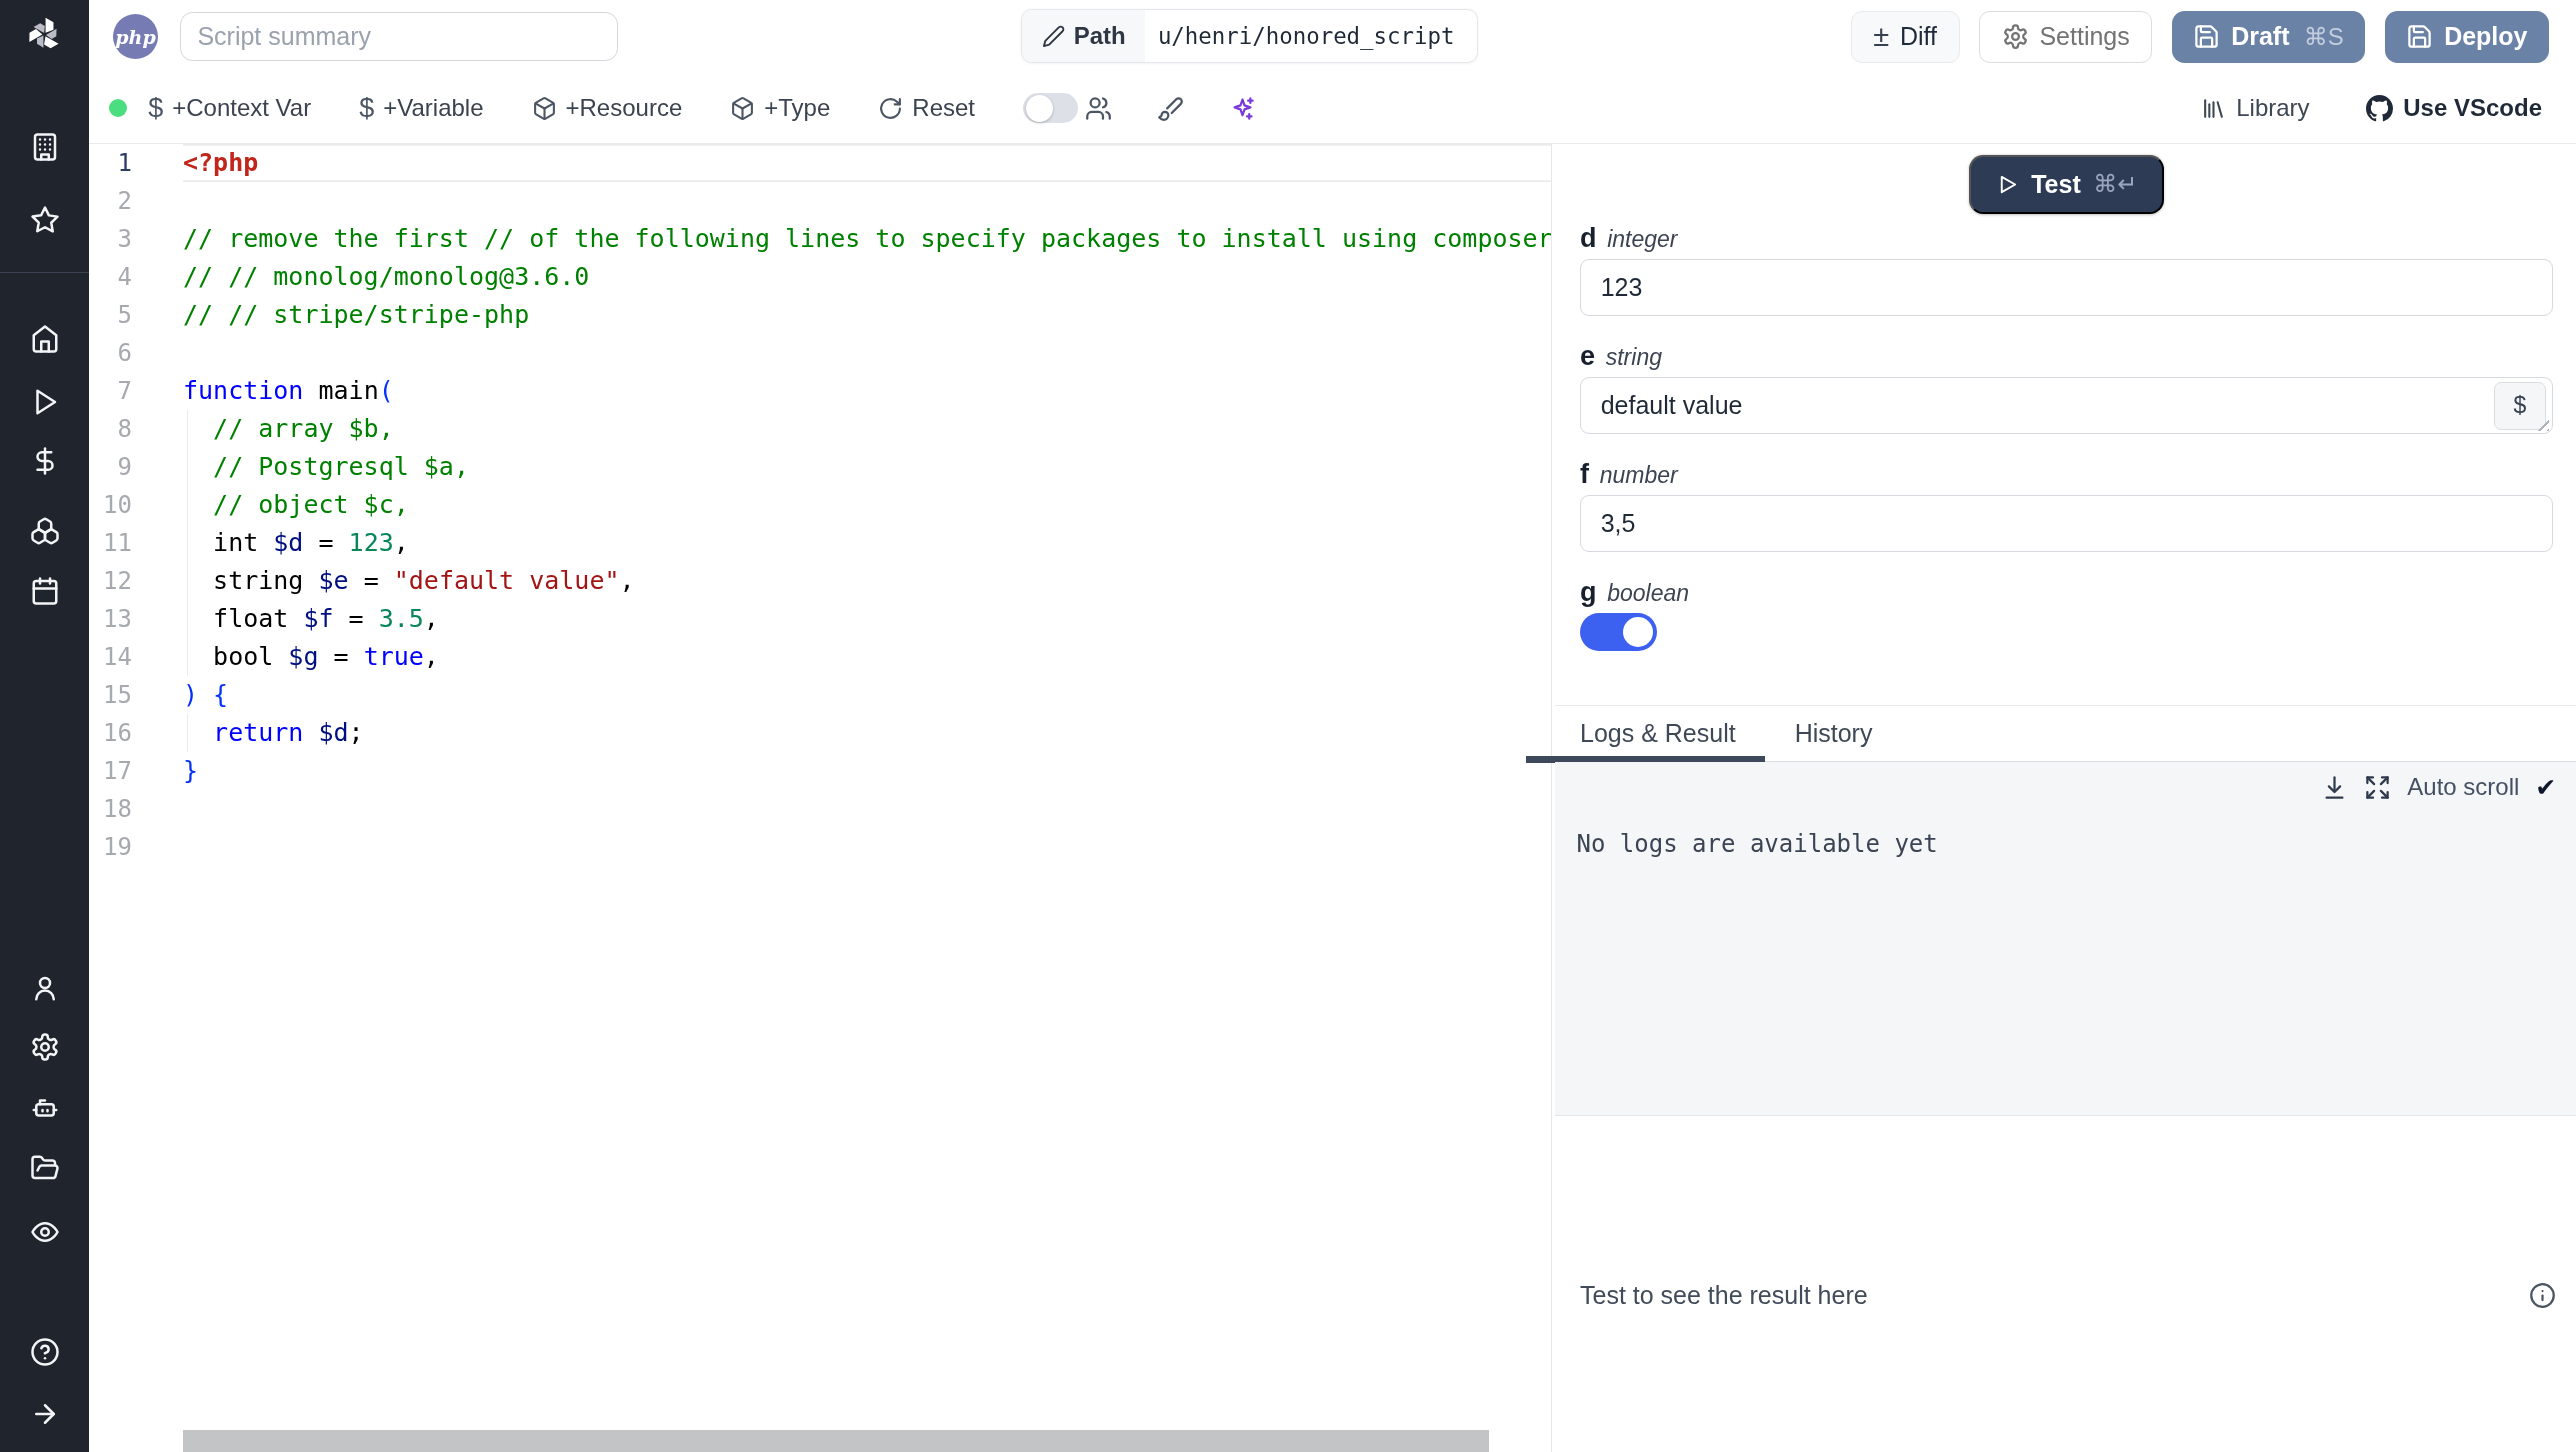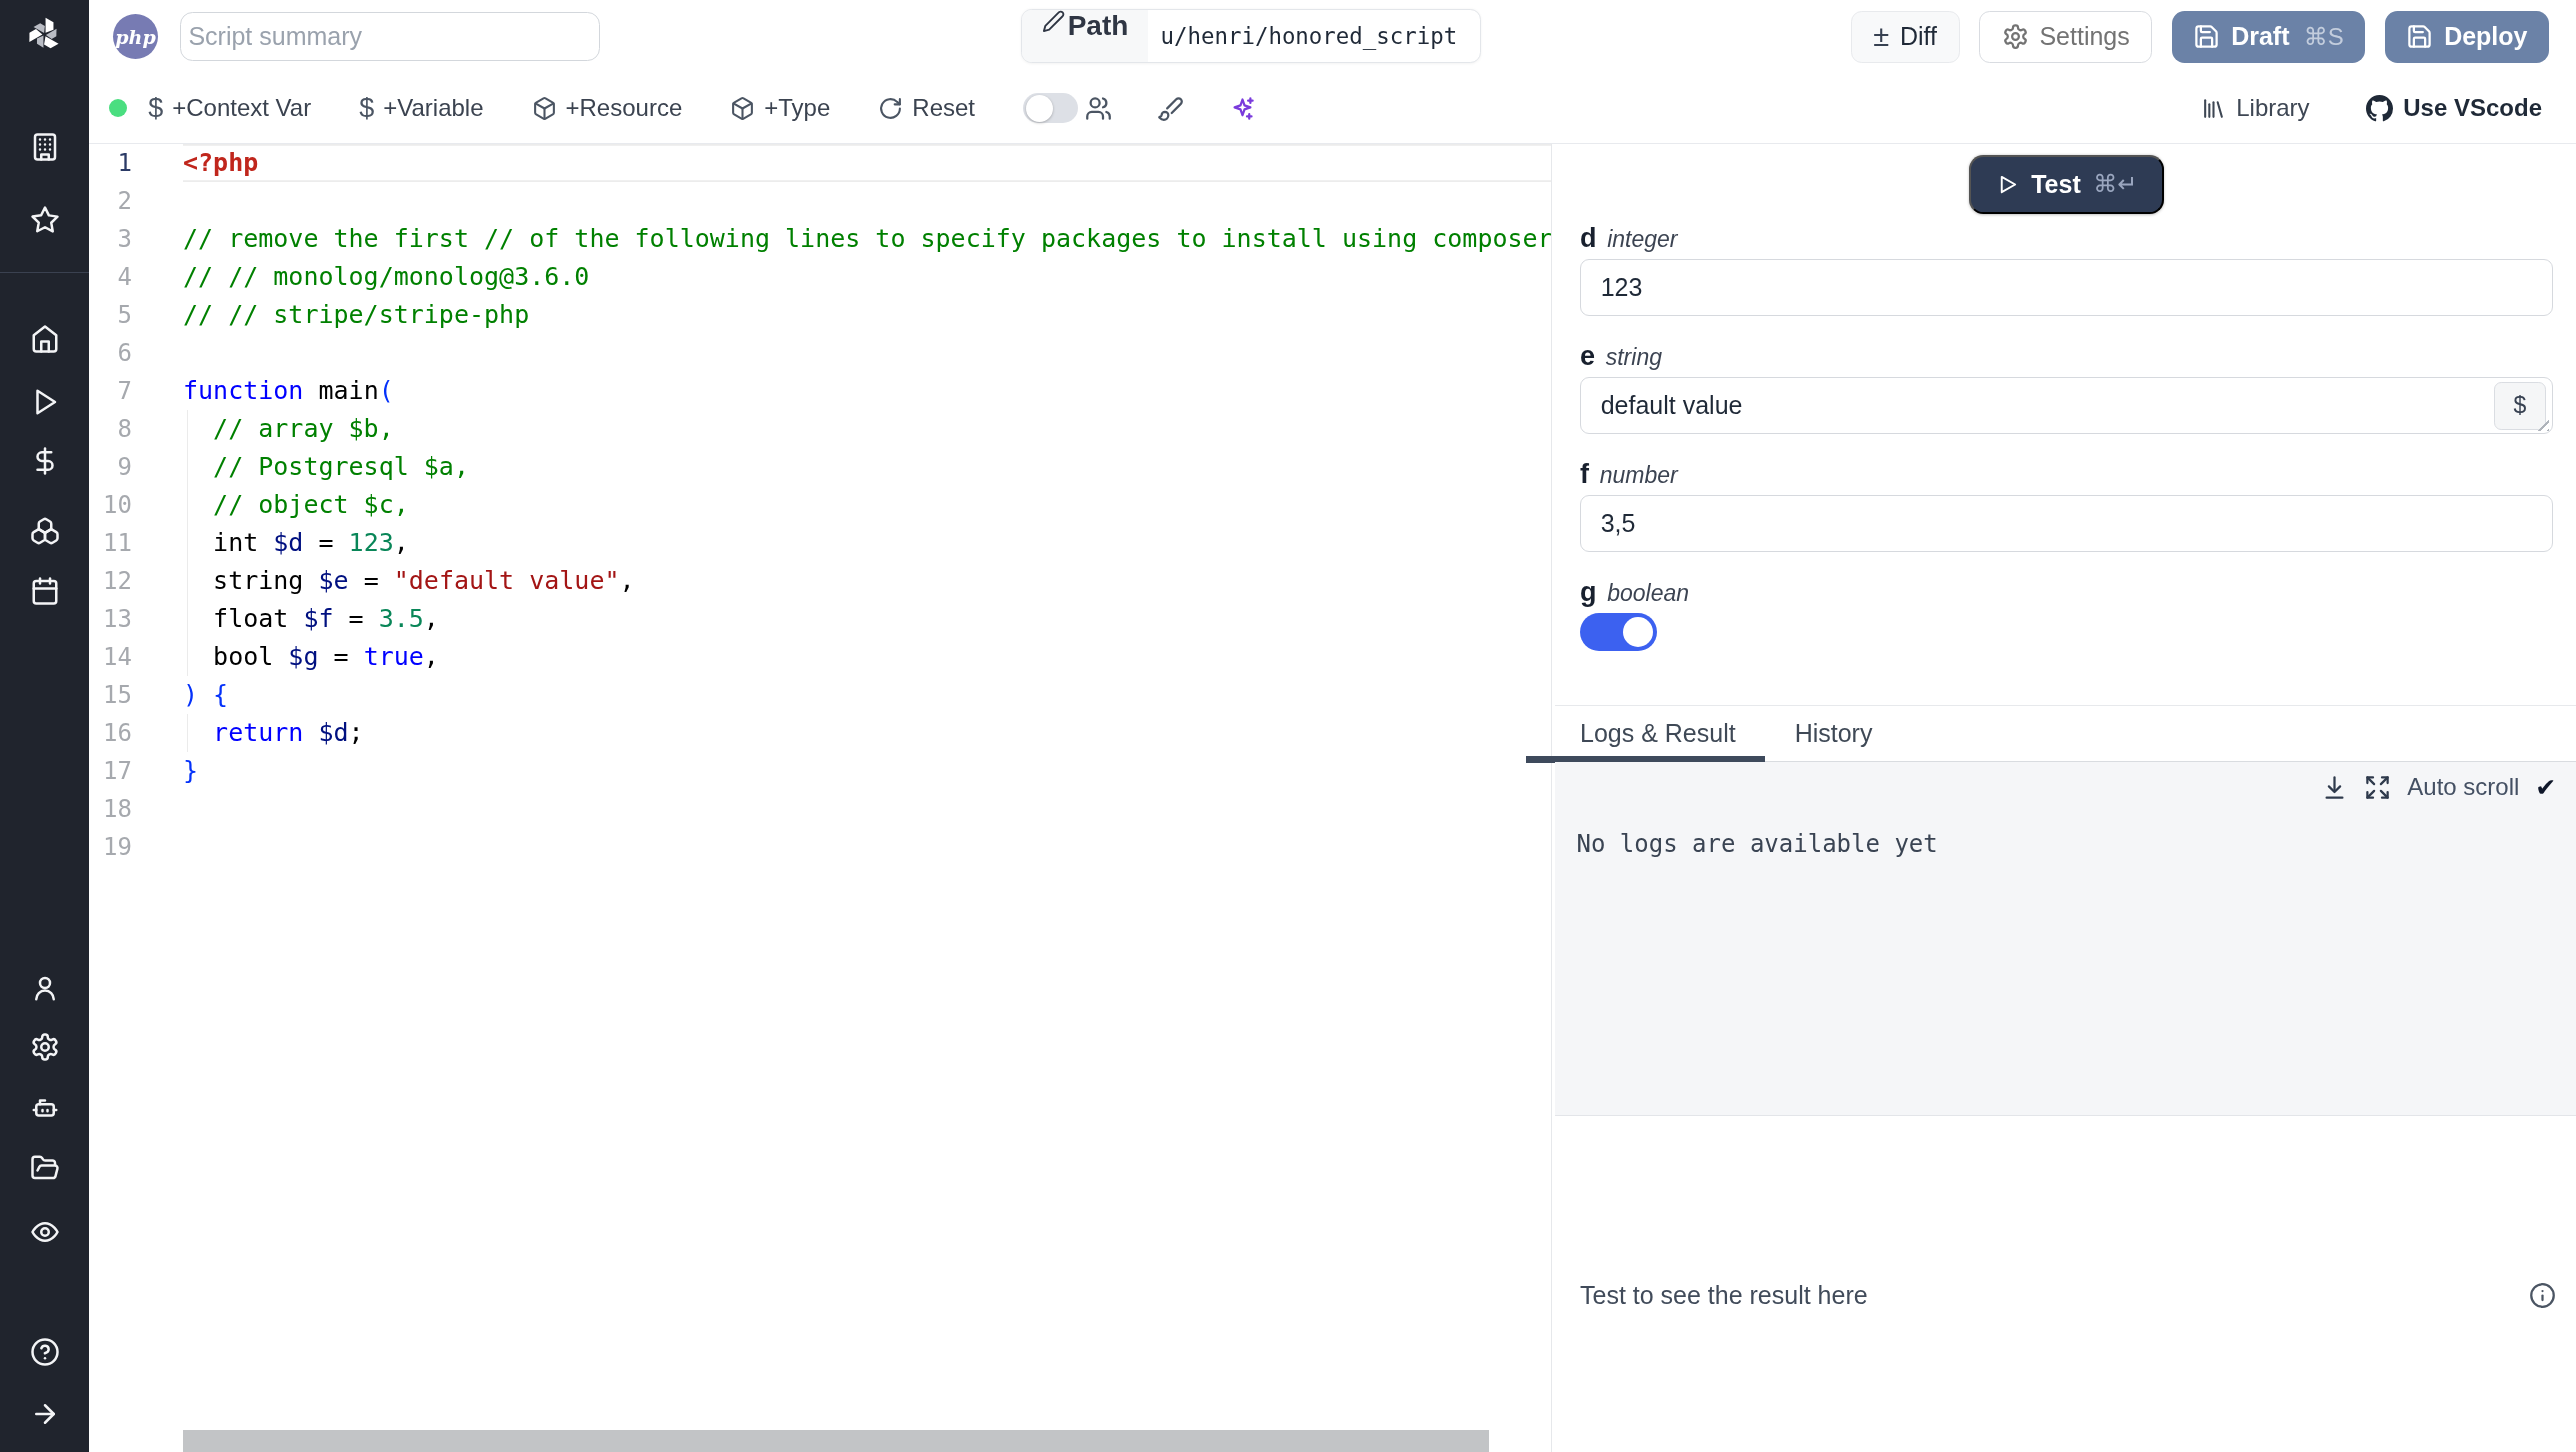--- a/index.html
+++ b/index.html
@@ -23,7 +23,7 @@
              display:flex;align-items:center;justify-content:center;color:#fff;
              font-style:italic;font-weight:bold;font-size:19px;font-family:"DejaVu Serif",serif}
   .summary-input{margin-left:22.4px;width:404px;height:47px;border:1.8px solid #d3d7dc;border-radius:12.5px;
-                 padding:0 7px;font-size:25px;color:#1f2937;outline:none;font-family:"Liberation Sans",sans-serif}
+                 padding:0 16px;font-size:25px;color:#1f2937;outline:none;font-family:"Liberation Sans",sans-serif}
   .summary-input::placeholder{color:#9aa2ad}
   .path-group{position:absolute;left:932px;top:9px;height:52px;border:1.8px solid #e3e6ea;border-radius:10.7px;
               display:flex;align-items:stretch;overflow:hidden;background:#fff;box-shadow:0 0.9px 2.7px rgba(0,0,0,.05)}

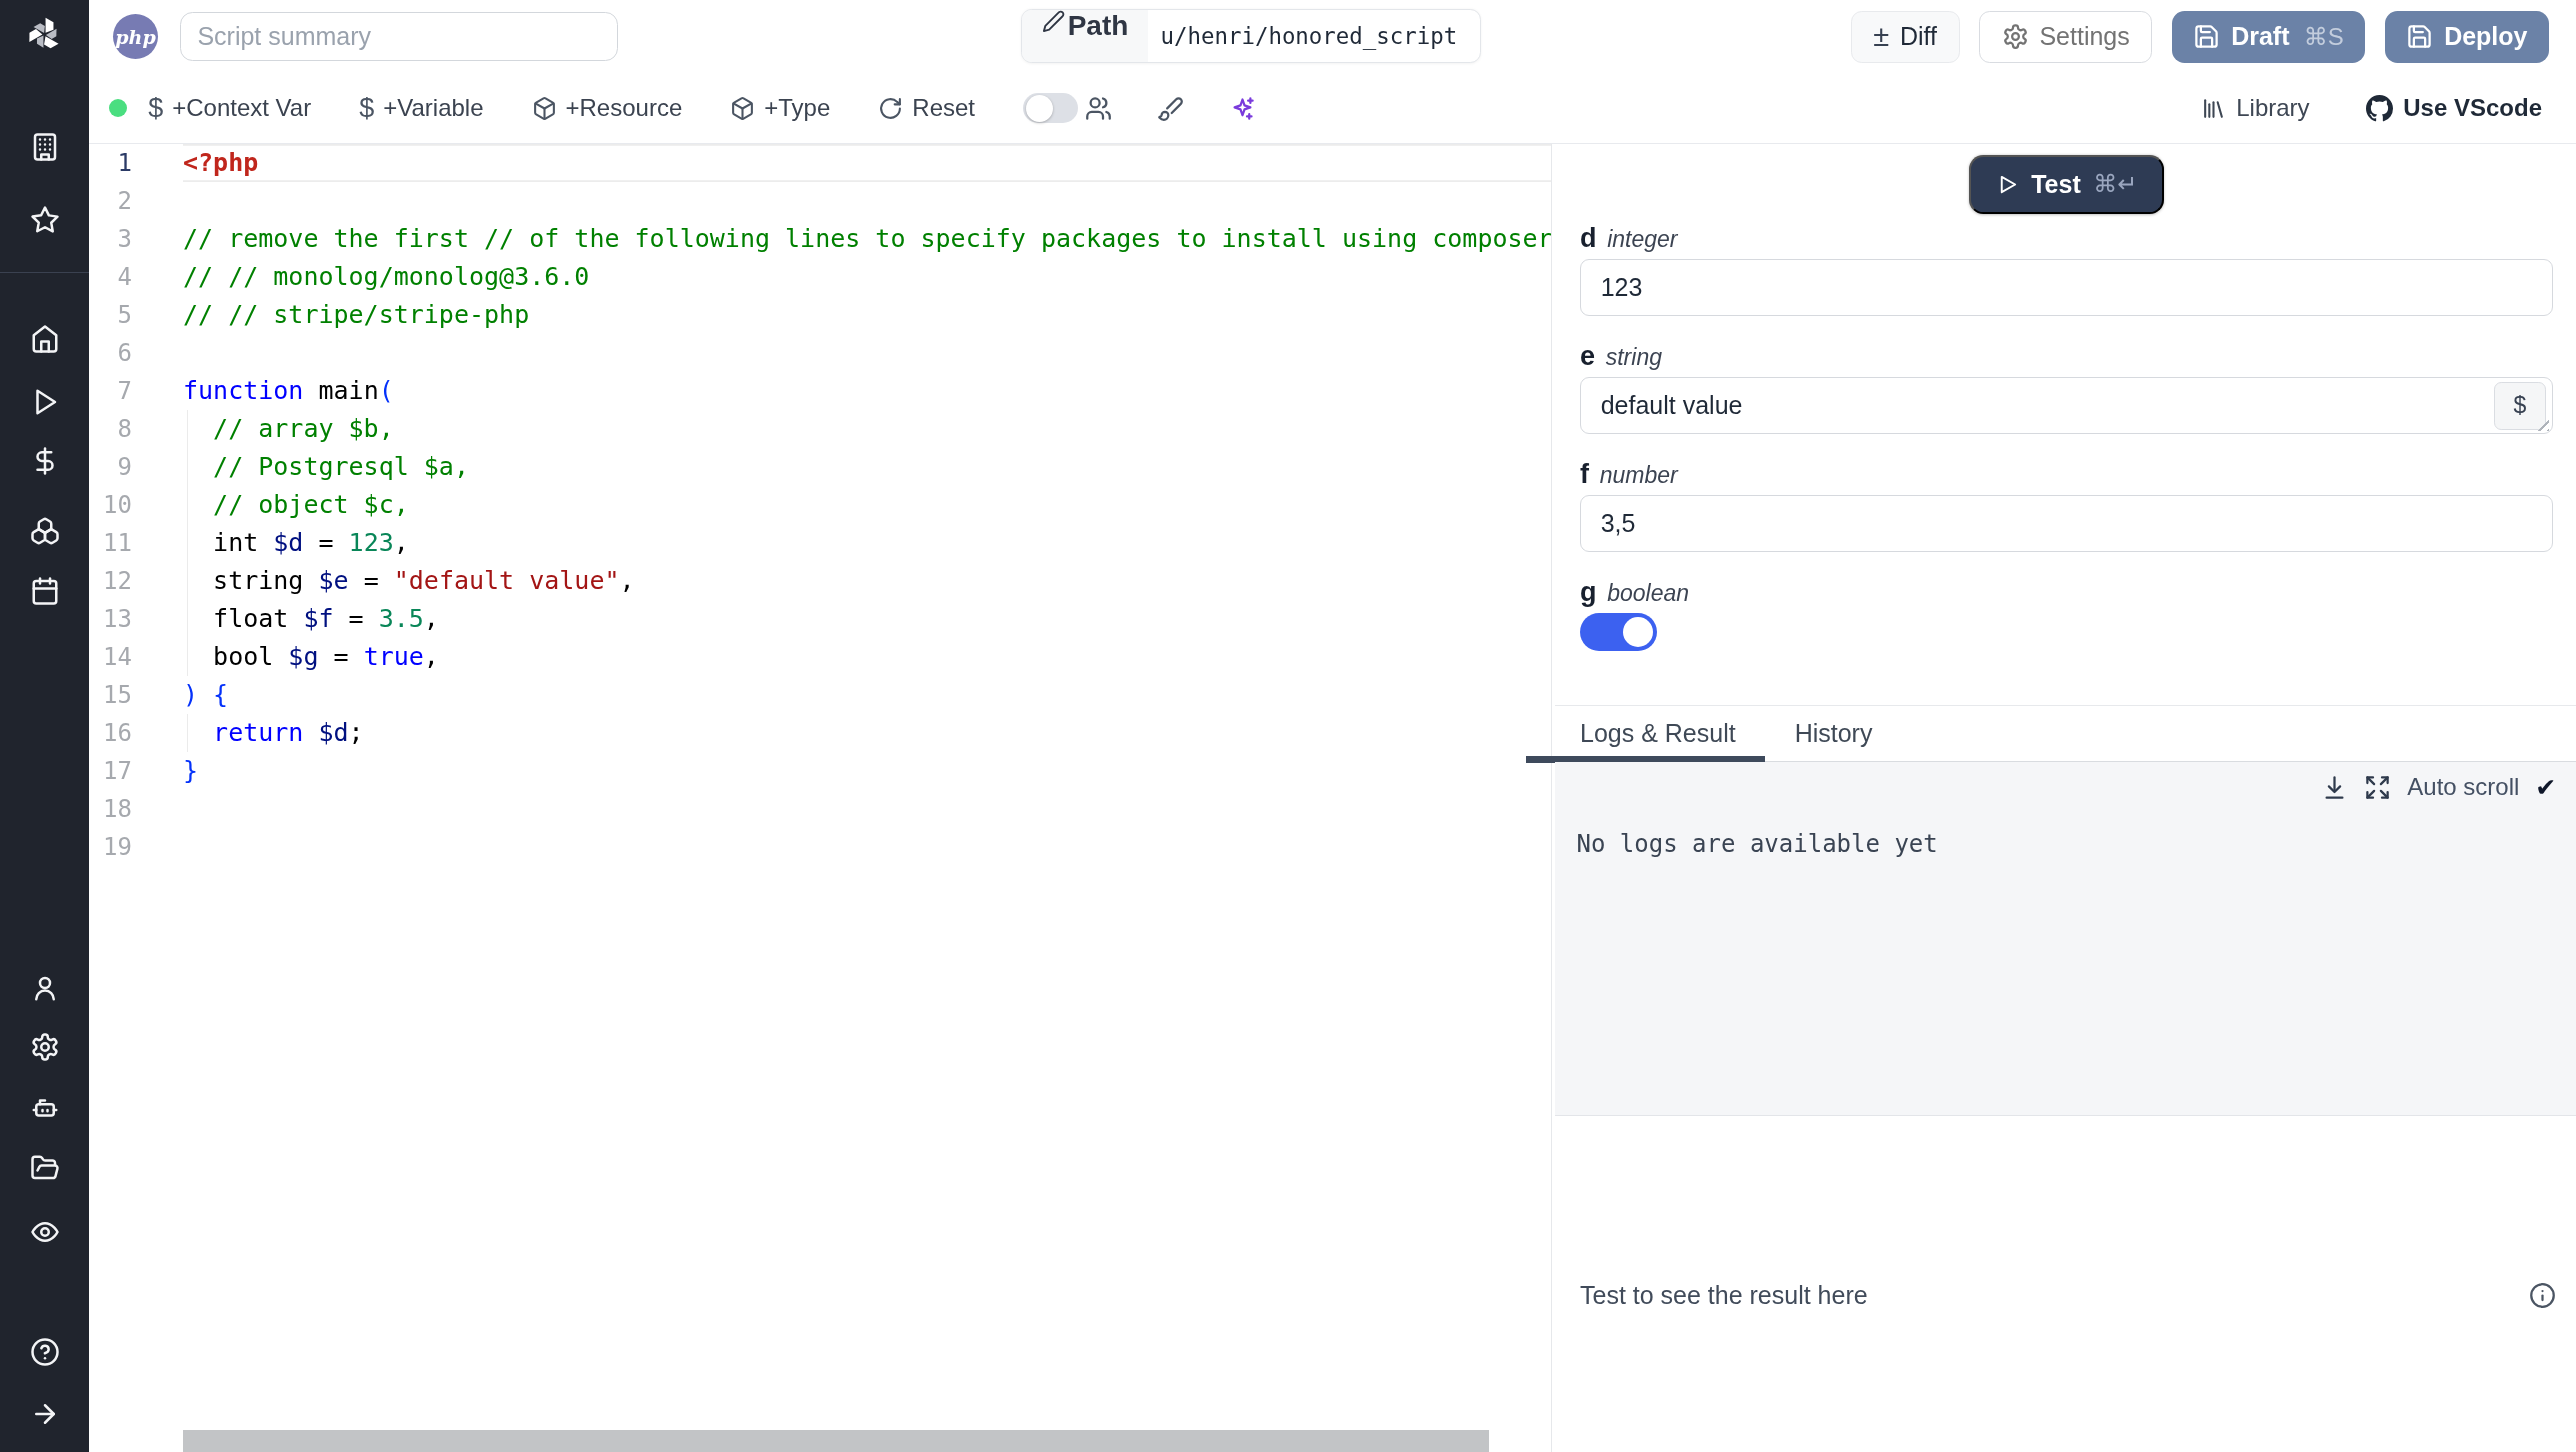--- a/index.html
+++ b/index.html
@@ -27,8 +27,8 @@
   .summary-input::placeholder{color:#9aa2ad}
   .path-group{position:absolute;left:932px;top:9px;height:52px;border:1.8px solid #e3e6ea;border-radius:10.7px;
               display:flex;align-items:stretch;overflow:hidden;background:#fff;box-shadow:0 0.9px 2.7px rgba(0,0,0,.05)}
-  .path-label{background:#f7f8f9;display:flex;gap:3px;padding:0 19.7px;
-              font-size:28px;font-weight:600;color:#2f3644}
+  .path-label{background:#f7f8f9;display:flex;align-items:center;gap:9px;padding:0 19.7px;
+              font-size:24px;font-weight:600;color:#2f3644}
   .path-value{display:flex;align-items:center;padding:0 23px 0 12.5px;font-family:"DejaVu Sans Mono",monospace;
               font-size:22.4px;color:#1f2937}
   .hdr-btns{margin-left:auto;margin-right:27px;display:flex;align-items:center;gap:19.7px}

